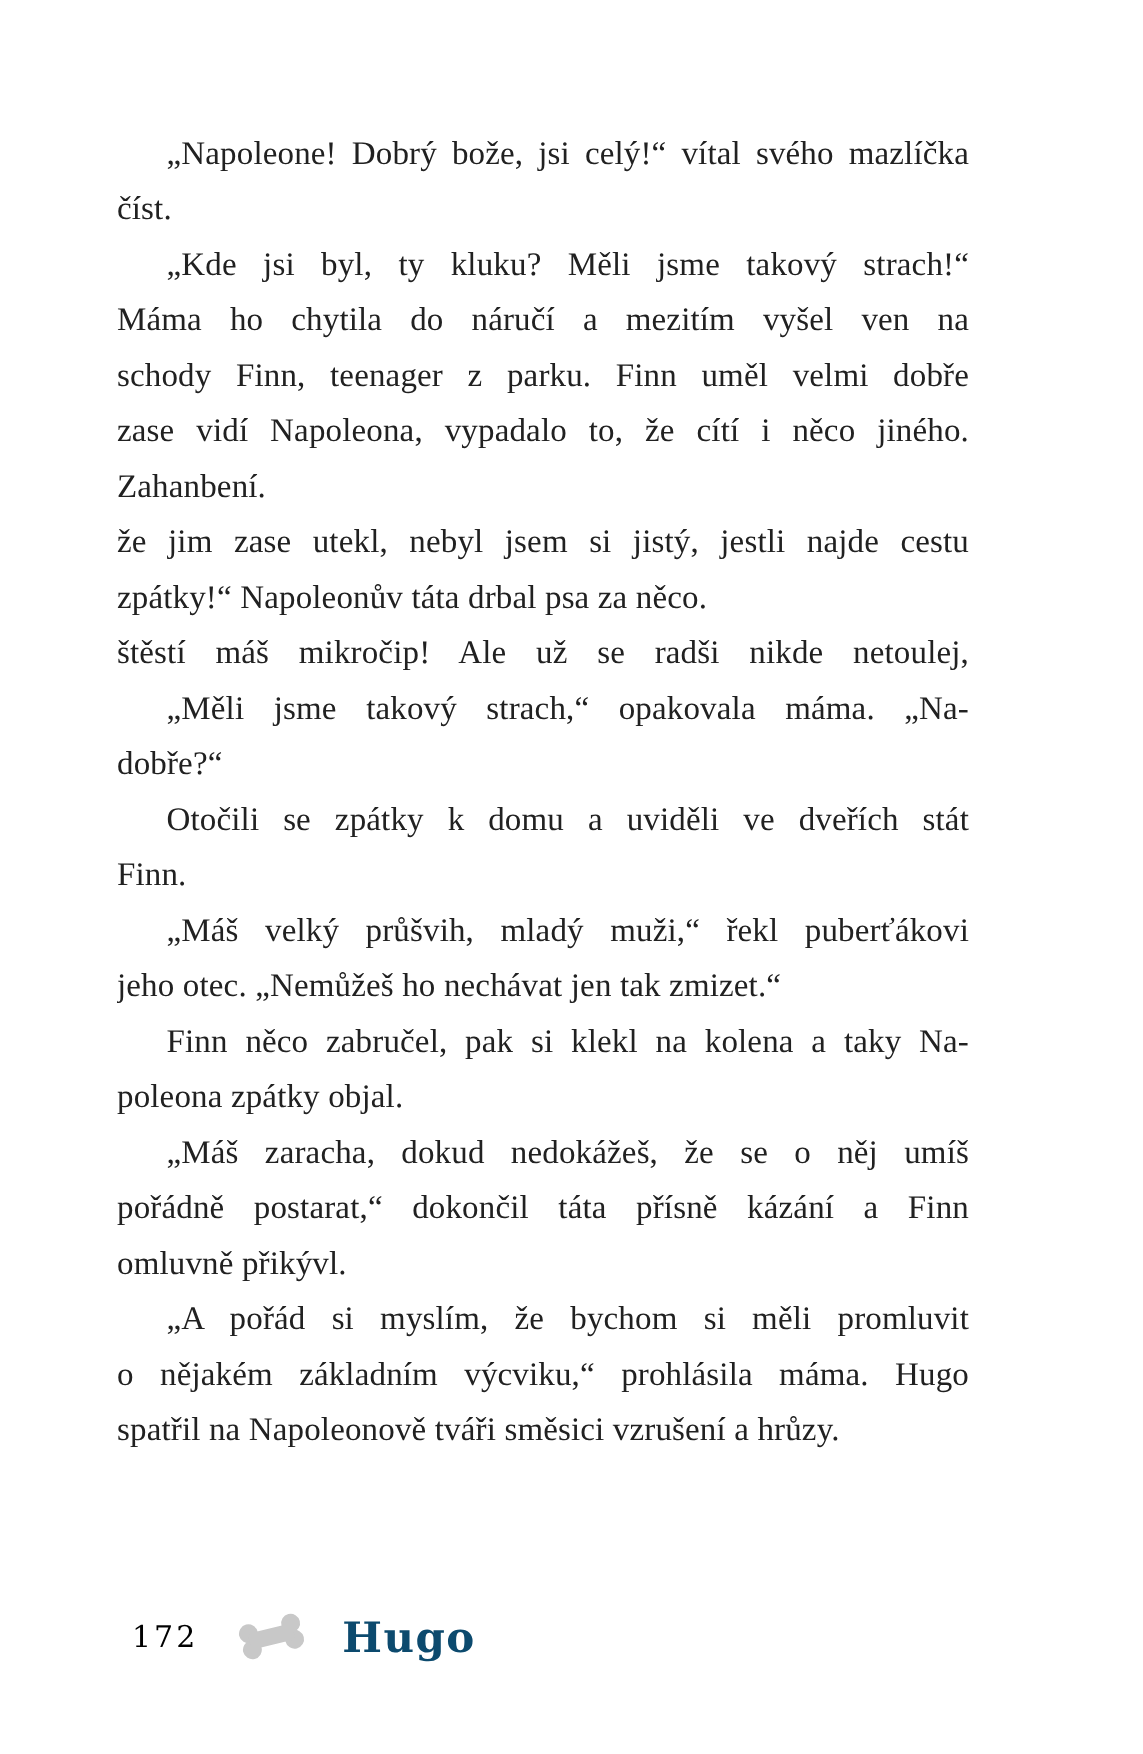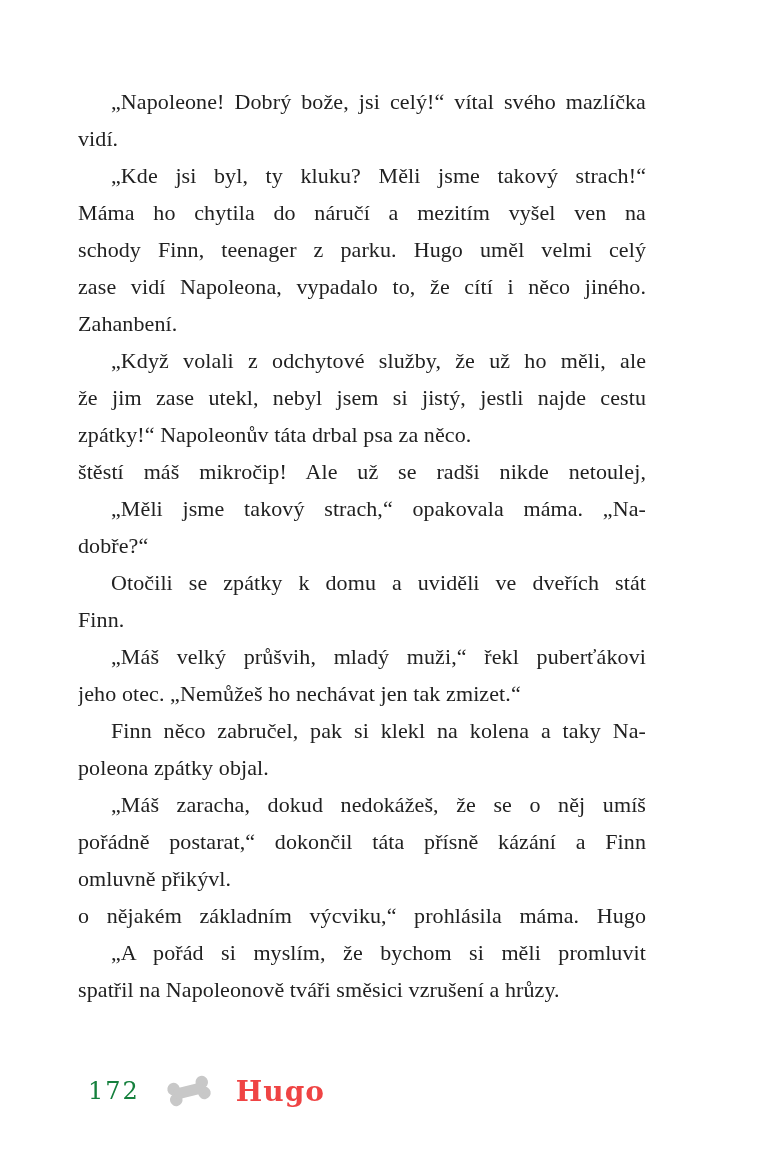--- a/index.html
+++ b/index.html
@@ -81,7 +81,7 @@
   <main class="text-block">
 
   <div class="line indent justify">„Napoleone! Dobrý bože, jsi celý!“ vítal svého mazlíčka</div>
-      <div class="line">vidí.</div>
+      <div class="line">číst.</div>
       <div class="line indent justify">„Kde jsi byl, ty kluku? Měli jsme takový strach!“</div>
       <div class="line justify">Máma ho chytila do náručí a mezitím vyšel ven na</div>
       <div class="line justify">schody Finn, teenager z parku. Hugo uměl velmi celý</div>

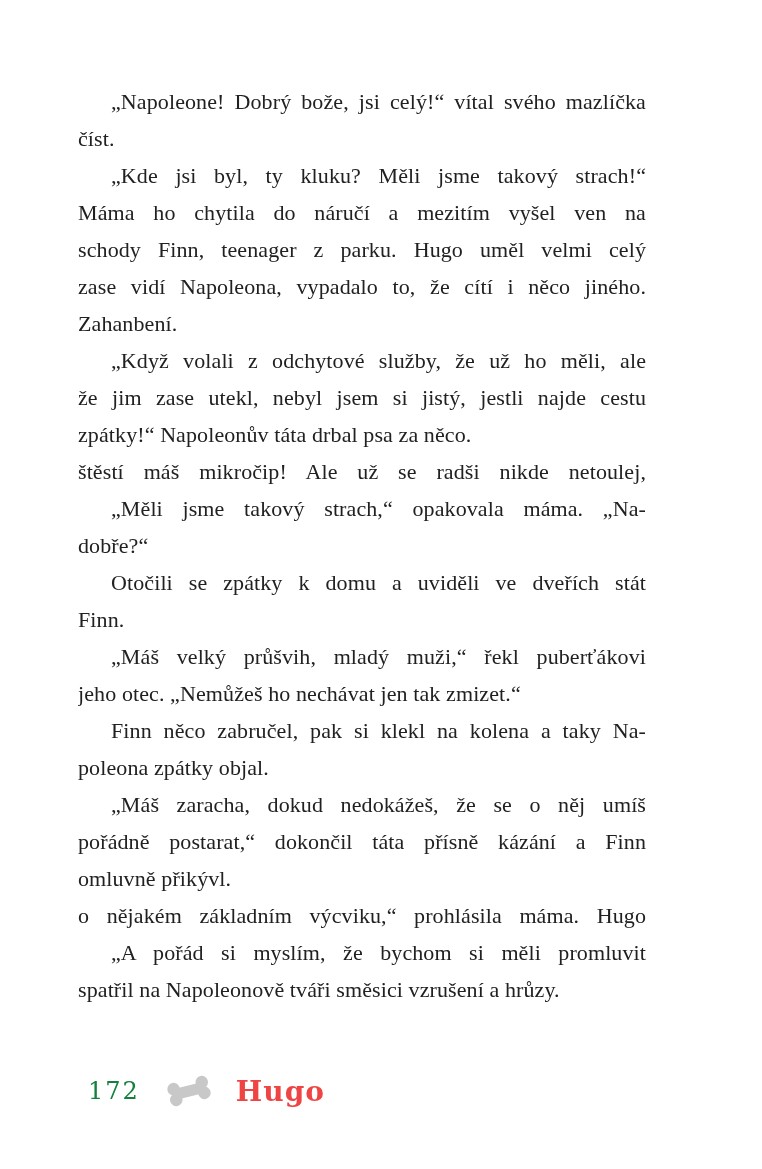--- a/index.html
+++ b/index.html
@@ -84,7 +84,7 @@
       <div class="line">číst.</div>
       <div class="line indent justify">„Kde jsi byl, ty kluku? Měli jsme takový strach!“</div>
       <div class="line justify">Máma ho chytila do náručí a mezitím vyšel ven na</div>
-      <div class="line justify">schody Finn, teenager z parku. Hugo uměl velmi celý</div>
+      <div class="line justify">schody Finn, teenager z parku. Finn uměl velmi dobře</div>
       <div class="line justify">zase vidí Napoleona, vypadalo to, že cítí i něco jiného.</div>
       <div class="line">Zahanbení.</div>
       <div class="line indent justify">„Když volali z odchytové služby, že už ho měli, ale</div>

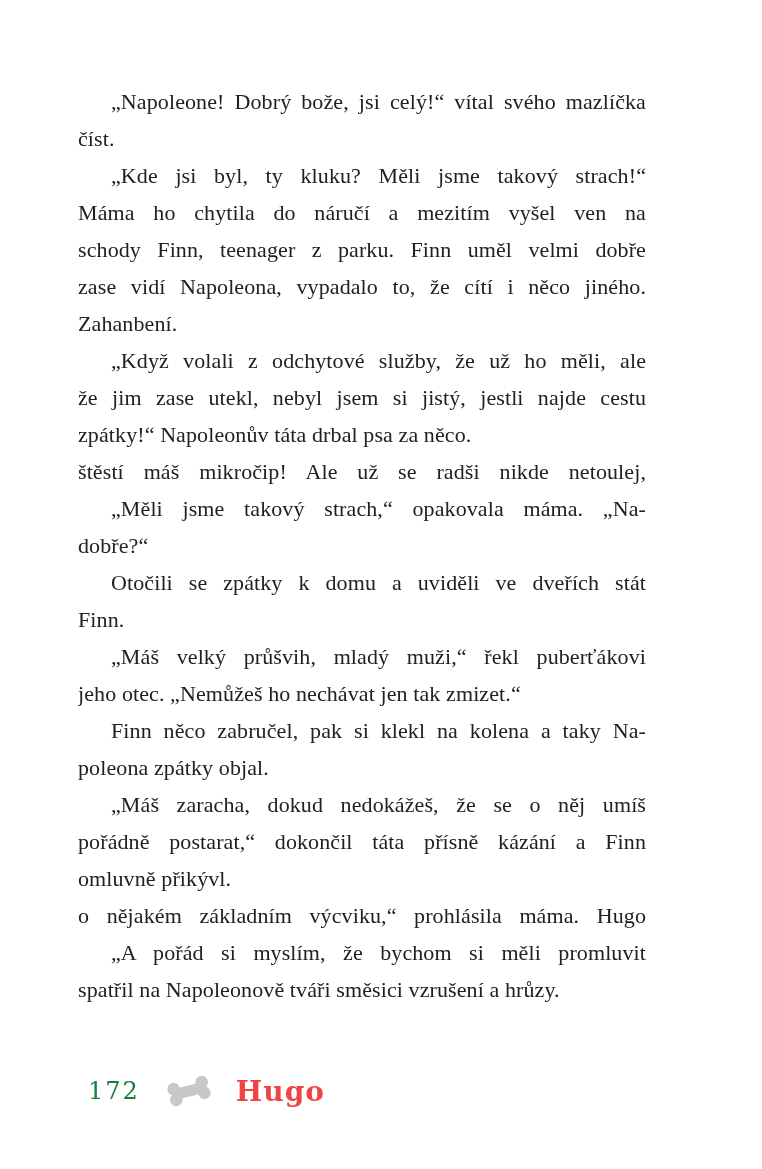--- a/index.html
+++ b/index.html
@@ -87,7 +87,6 @@
       <div class="line justify">schody Finn, teenager z parku. Finn uměl velmi dobře</div>
       <div class="line justify">zase vidí Napoleona, vypadalo to, že cítí i něco jiného.</div>
       <div class="line">Zahanbení.</div>
-      <div class="line indent justify">„Když volali z odchytové služby, že už ho měli, ale</div>
       <div class="line justify">že jim zase utekl, nebyl jsem si jistý, jestli najde cestu</div>
       <div class="line">zpátky!“ Napoleonův táta drbal psa za něco.</div>
       <div class="line justify">štěstí máš mikročip! Ale už se radši nikde netoulej,</div>

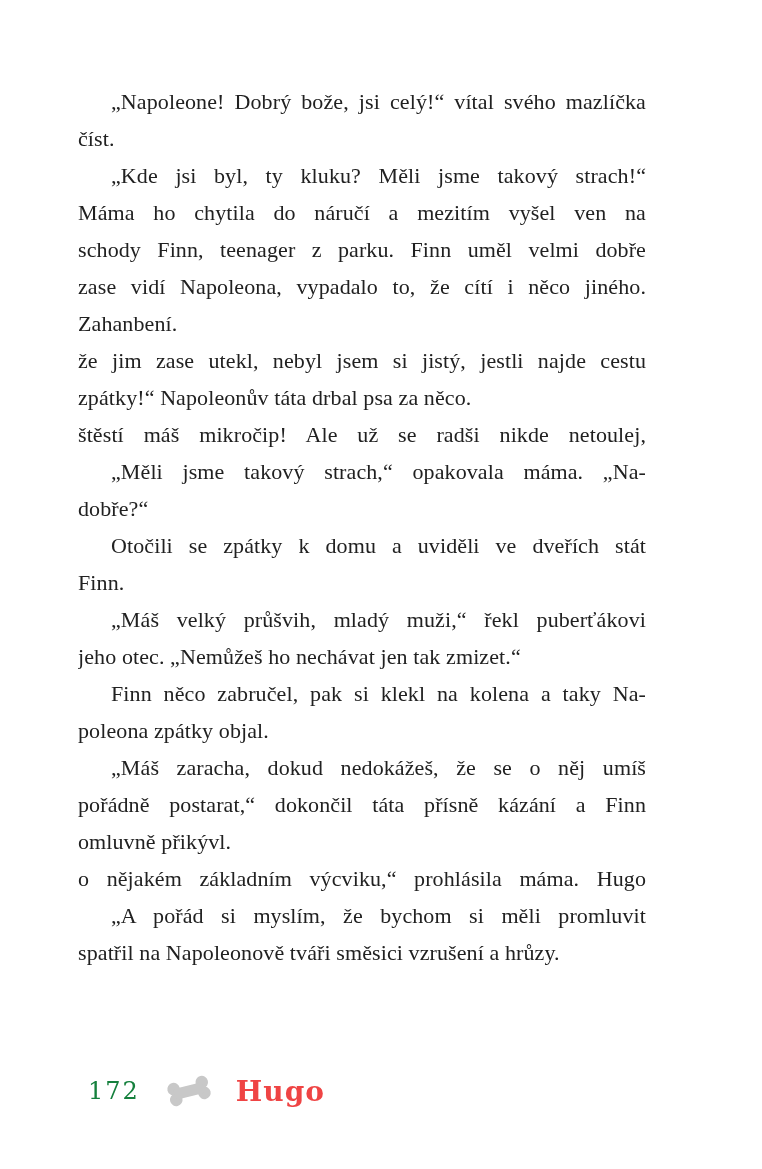--- a/index.html
+++ b/index.html
@@ -101,8 +101,8 @@
       <div class="line indent justify">„Máš zaracha, dokud nedokážeš, že se o něj umíš</div>
       <div class="line justify">pořádně postarat,“ dokončil táta přísně kázání a Finn</div>
       <div class="line">omluvně přikývl.</div>
+      <div class="line indent justify">„A pořád si myslím, že bychom si měli promluvit</div>
       <div class="line justify">o nějakém základním výcviku,“ prohlásila máma. Hugo</div>
-      <div class="line indent justify">„A pořád si myslím, že bychom si měli promluvit</div>
       <div class="line">spatřil na Napoleonově tváři směsici vzrušení a hrůzy.</div>
     </main>
 

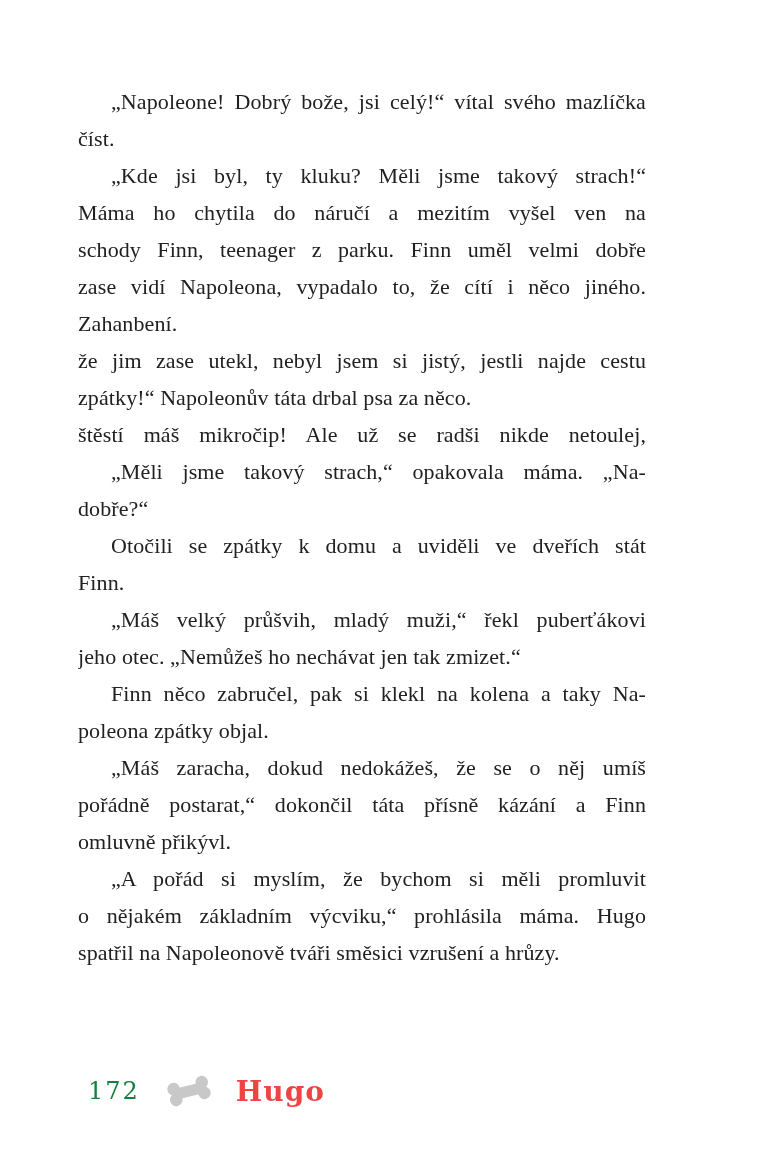--- a/index.html
+++ b/index.html
@@ -54,9 +54,9 @@
     align-items: center;
   }
   .page-number {
-    font-size: 24px;
+    font-size: 20px;
     letter-spacing: 2px;
-    color: #15803d;
+    color: #000000;
     font-family: "DejaVu Serif", serif;
   }
   .bone {

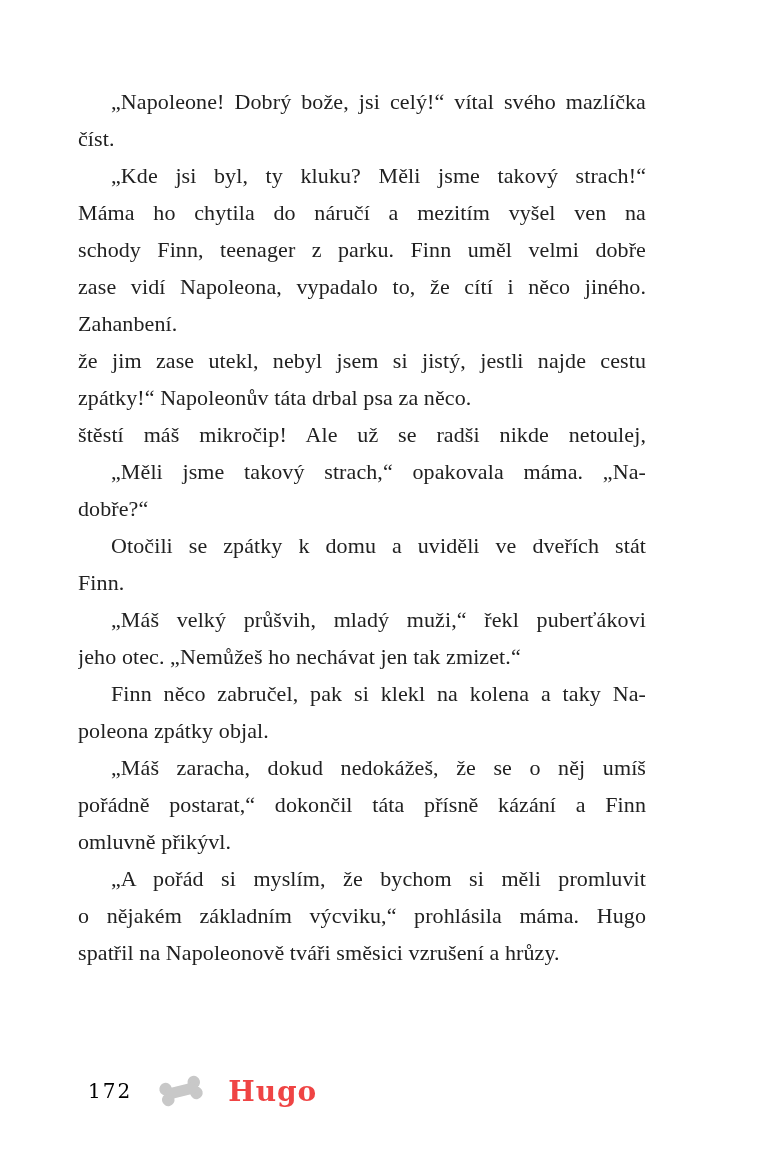--- a/index.html
+++ b/index.html
@@ -69,7 +69,7 @@
     font-size: 28px;
     font-weight: 700;
     letter-spacing: 1px;
-    color: #ef4444;
+    color: #0c4a6e;
     font-family: "DejaVu Serif", serif;
   }
 </style>

